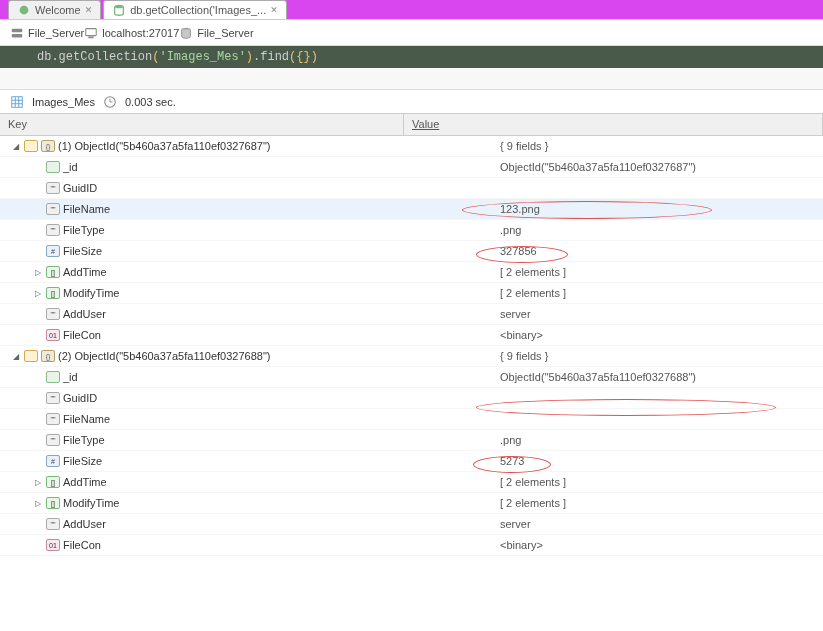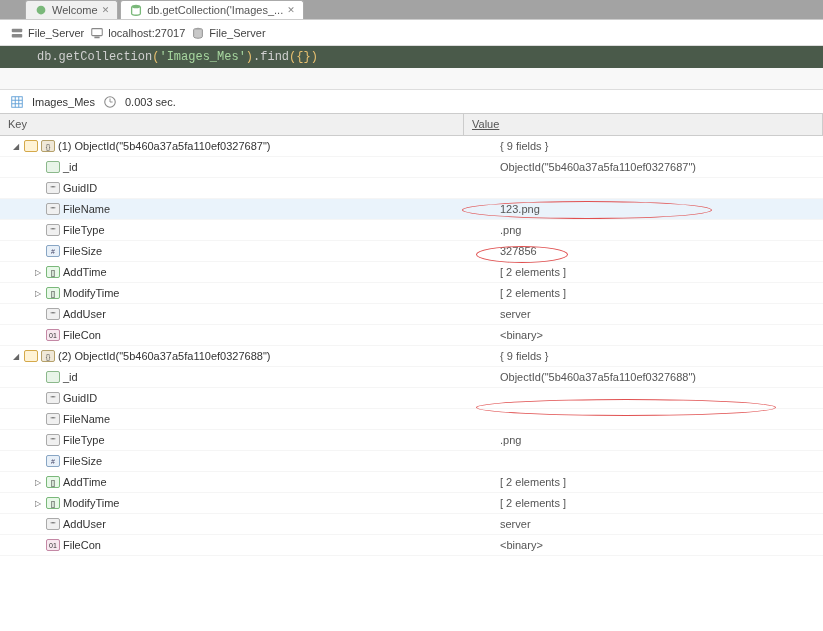--- a/index.html
+++ b/index.html
@@ -5,7 +5,7 @@
   * { box-sizing: border-box; margin: 0; padding: 0; }
   body { font-family: Tahoma, Arial, sans-serif; font-size: 11px; color: #333; background: #fff; width: 823px; height: 631px; overflow: hidden; }
   
-  .tabs { display: flex; height: 20px; background: #a3a3a3; border-bottom: 1px solid #ccc; padding-left: 25px; gap: 2px; }
+  .tabs { display: flex; height: 20px; background: #d946ef; border-bottom: 1px solid #ccc; padding-left: 8px; gap: 2px; }
   .tab { display: flex; align-items: center; padding: 2px 8px; border: 1px solid #aaa; border-bottom: none; border-radius: 3px 3px 0 0; background: #f0f0f0; font-size: 11px; color: #555; gap: 4px; }
   .tab.active { background: #fff; }
   .tab-close { color: #888; cursor: pointer; font-size: 9px; }

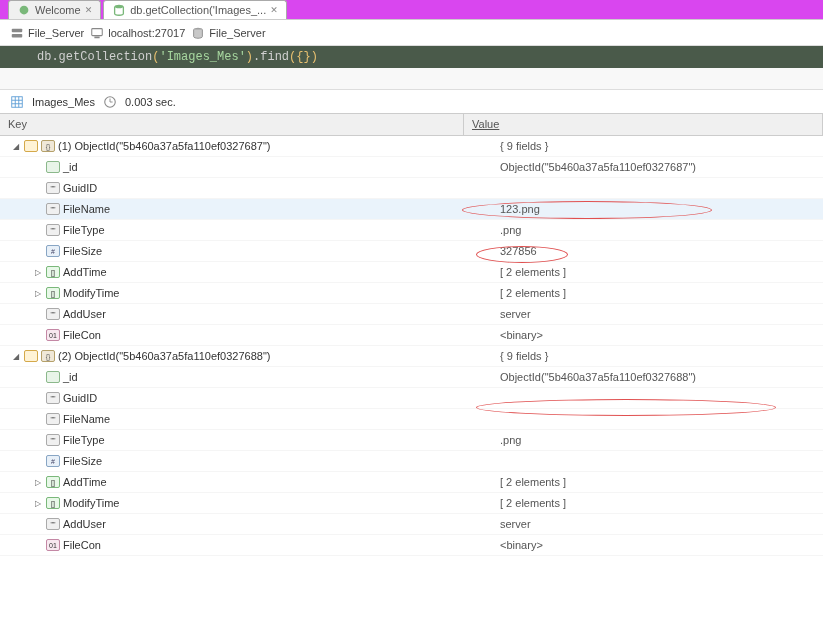--- a/index.html
+++ b/index.html
@@ -10,7 +10,7 @@
   .tab.active { background: #fff; }
   .tab-close { color: #888; cursor: pointer; font-size: 9px; }
   
-  .breadcrumb { display: flex; align-items: center; height: 26px; padding: 0 10px; gap: 6px; background: #fff; border-bottom: 1px solid #ddd; }
+  .breadcrumb { display: flex; align-items: center; height: 26px; padding: 0 10px; background: #fff; border-bottom: 1px solid #ddd; }
   .crumb { display: flex; align-items: center; gap: 4px; font-size: 11px; color: #444; }
   
   .query-bar { height: 22px; background: #4a5a4a; color: #fff; display: flex; align-items: center; padding: 0 10px; font-family: 'Courier New', monospace; font-size: 12px; }

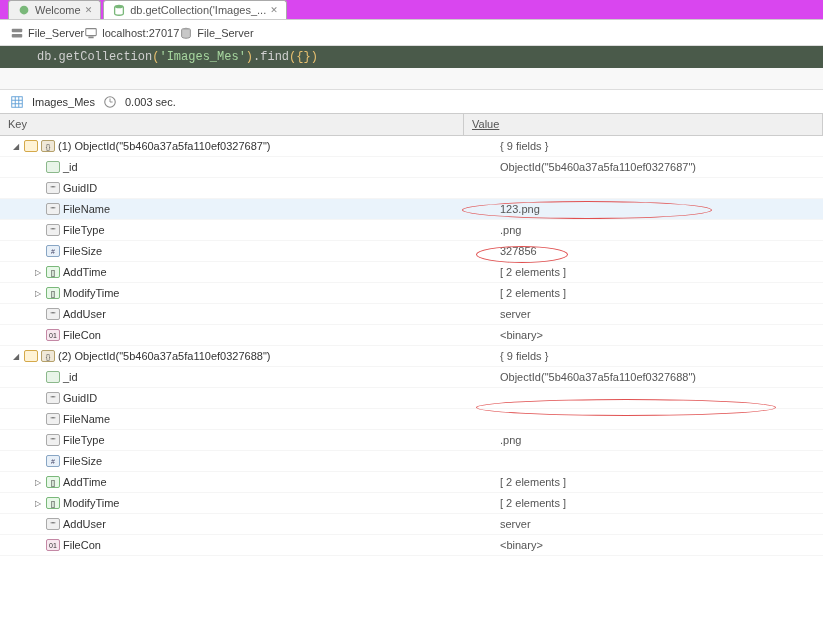--- a/index.html
+++ b/index.html
@@ -25,7 +25,7 @@
   
   .headers { display: flex; height: 22px; background: #f0f0f0; border-bottom: 1px solid #ccc; }
   .header-cell { padding: 4px 8px; font-size: 11px; color: #555; border-right: 1px solid #ccc; }
-  .col-key { width: 464px; }
+  .col-key { width: 404px; }
   .col-val { flex: 1; text-decoration: underline; }
   
   .tree { background: #fff; }

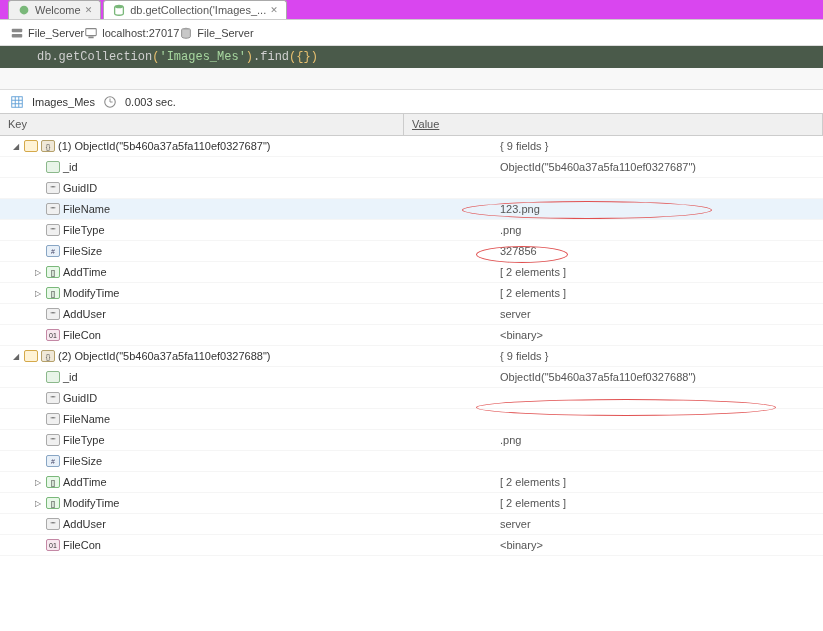--- a/index.html
+++ b/index.html
@@ -266,6 +266,7 @@
         <span class="icon-box ic-num">#</span>
         <span class="key-text">FileSize</span>
       </div>
+      <div class="val-cell"><span>5273</span><div class="circle" style="width: 78px; height: 17px; left: -25px; top: 1px;"></div></div>
     </div>
     <div class="row">
       <div class="key-cell">

